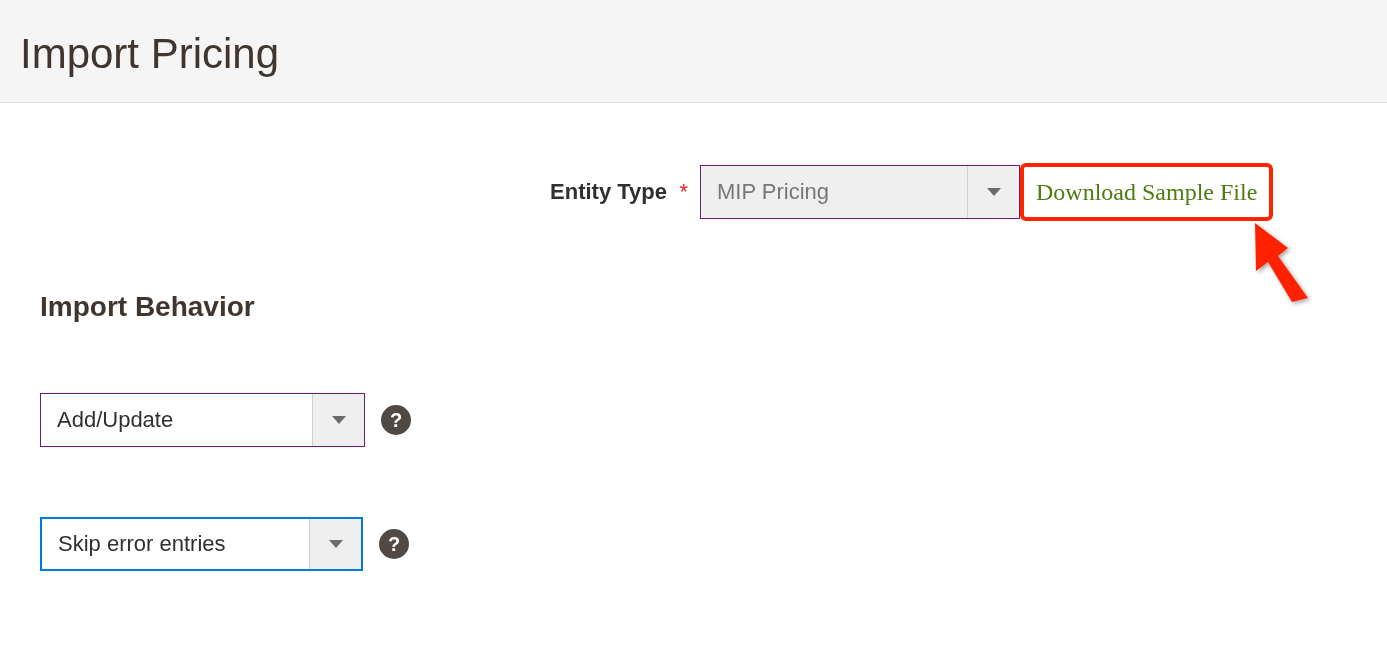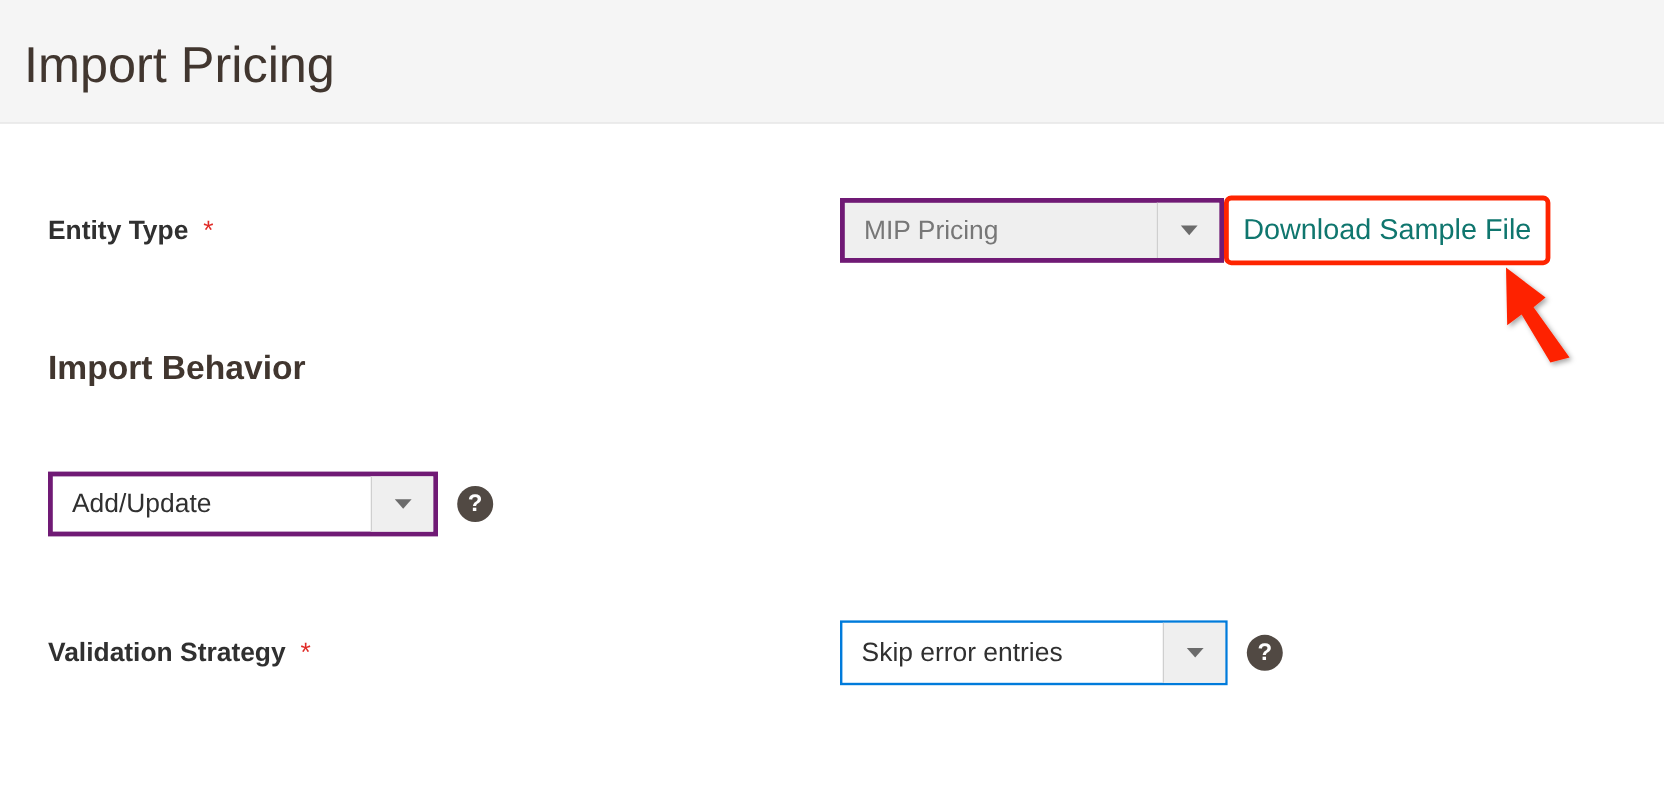--- a/index.html
+++ b/index.html
@@ -37,7 +37,8 @@
     }
     .label-col {
       width: 660px;
-      padding-right: 28px;
+      text-align: right;
+      padding-right: 12px;
     }
     .field-label {
       font-size: 22px;

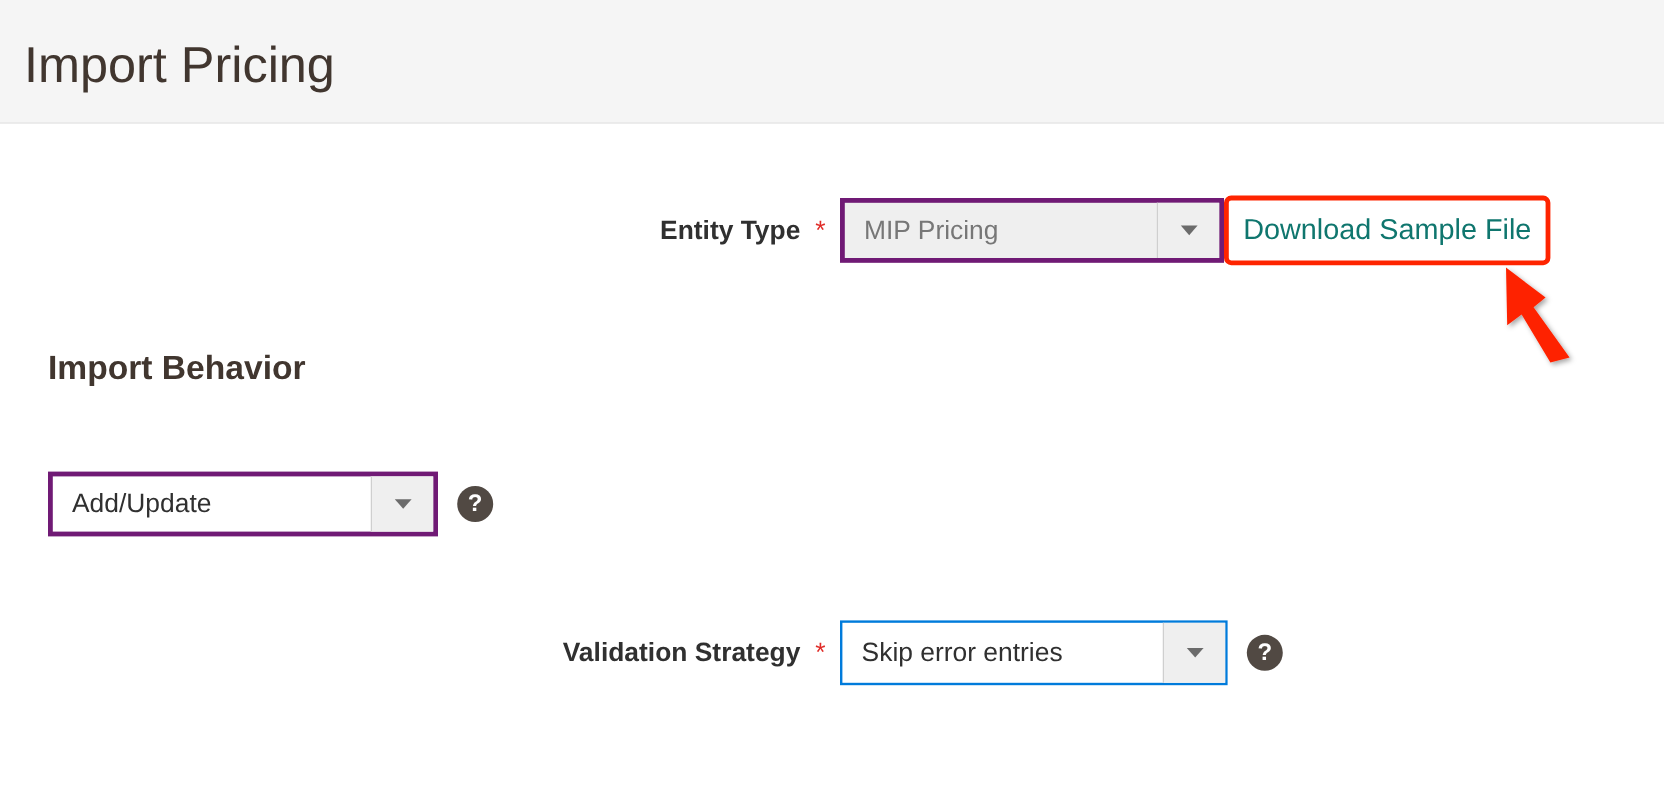--- a/index.html
+++ b/index.html
@@ -62,7 +62,7 @@
       font-size: 22px;
       color: #303030;
       background: #ffffff;
-      border: 4px solid #701a75;
+      border: 1px solid #701a75;
       cursor: pointer;
     }
     .faux-select.disabled {

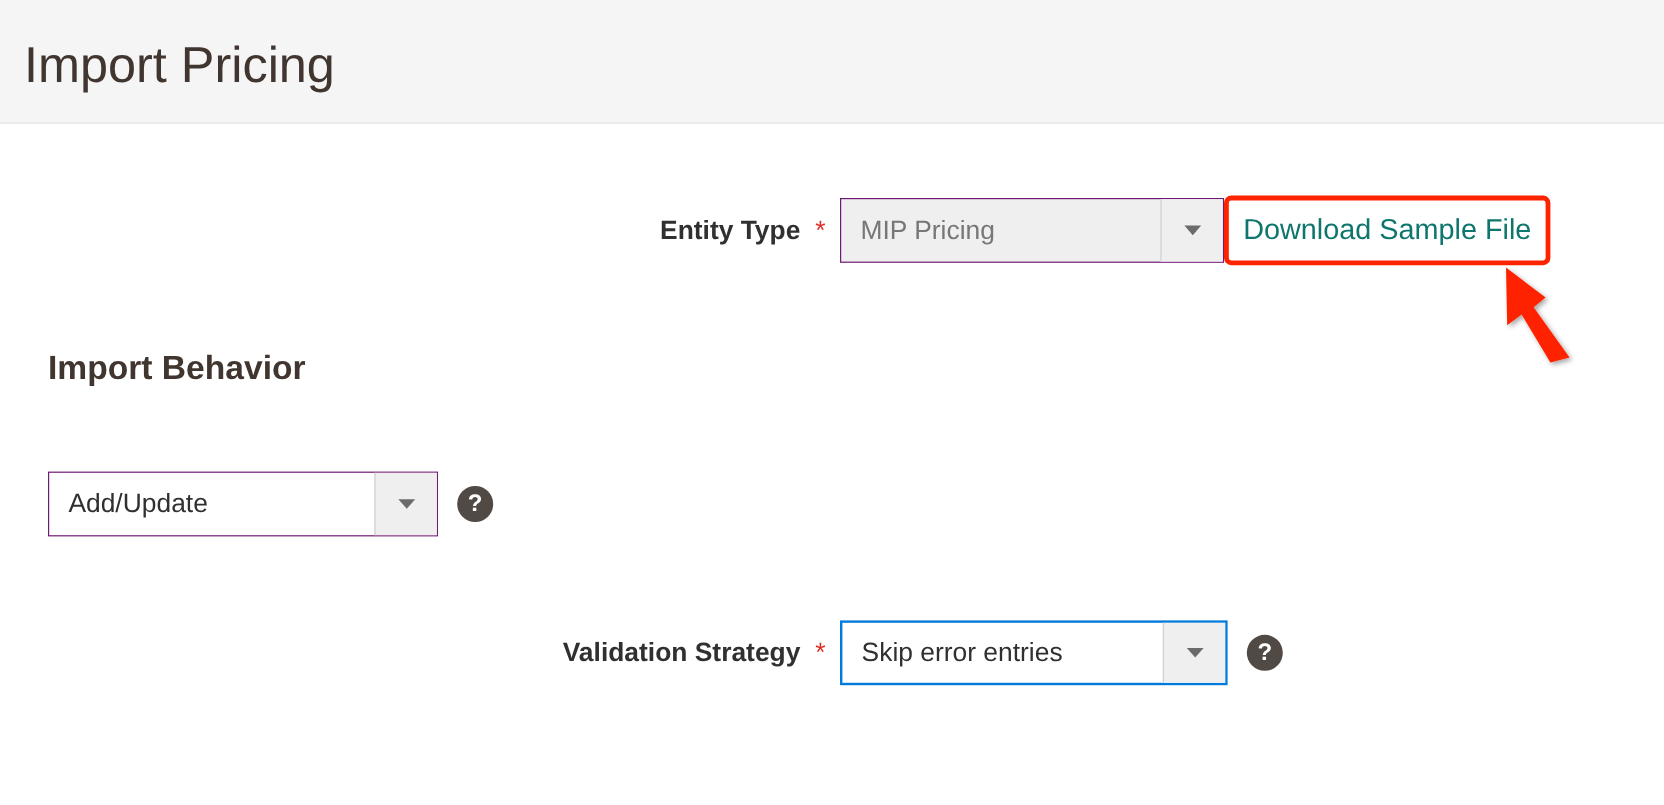--- a/index.html
+++ b/index.html
@@ -113,9 +113,10 @@
       height: 58px;
     }
     .download-link {
-      color: #0f766e;
+      color: #4d7c0f;
       font-size: 24px;
       text-decoration: none;
+      font-family: Liberation Serif, serif;
     }
     .section-heading {
       font-size: 28px;

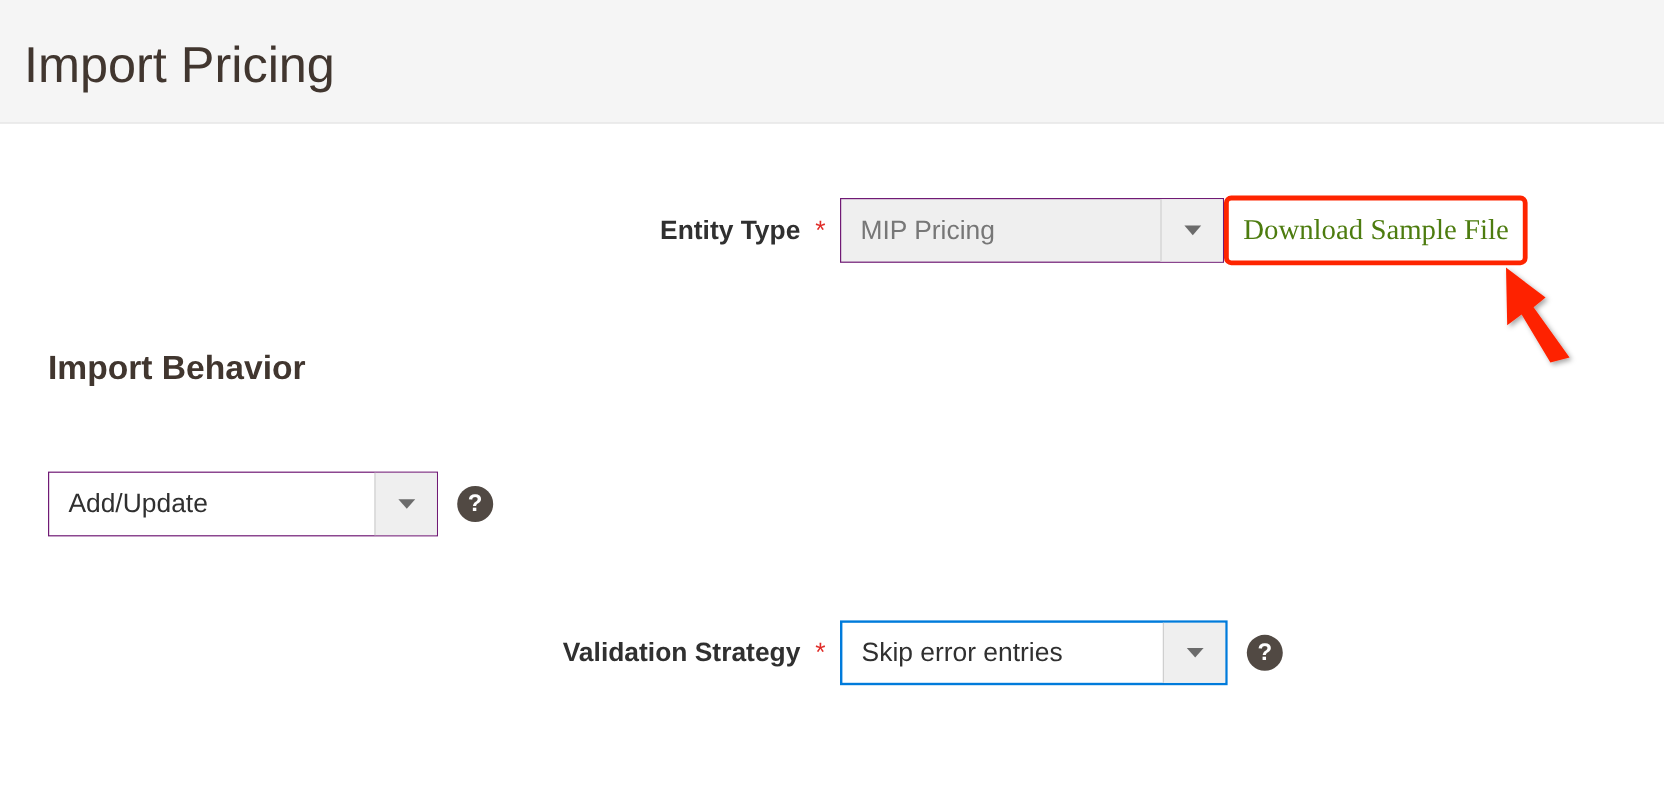--- a/index.html
+++ b/index.html
@@ -198,10 +198,6 @@
   </div>
 
   <div class="form-row last-row">
-    <div class="label-col">
-      <span class="field-label">Validation Strategy</span>
-      <span class="required-mark">*</span>
-    </div>
     <div class="field-col">
       <div class="faux-select mid focused">
         <span class="text">Skip error entries</span>

